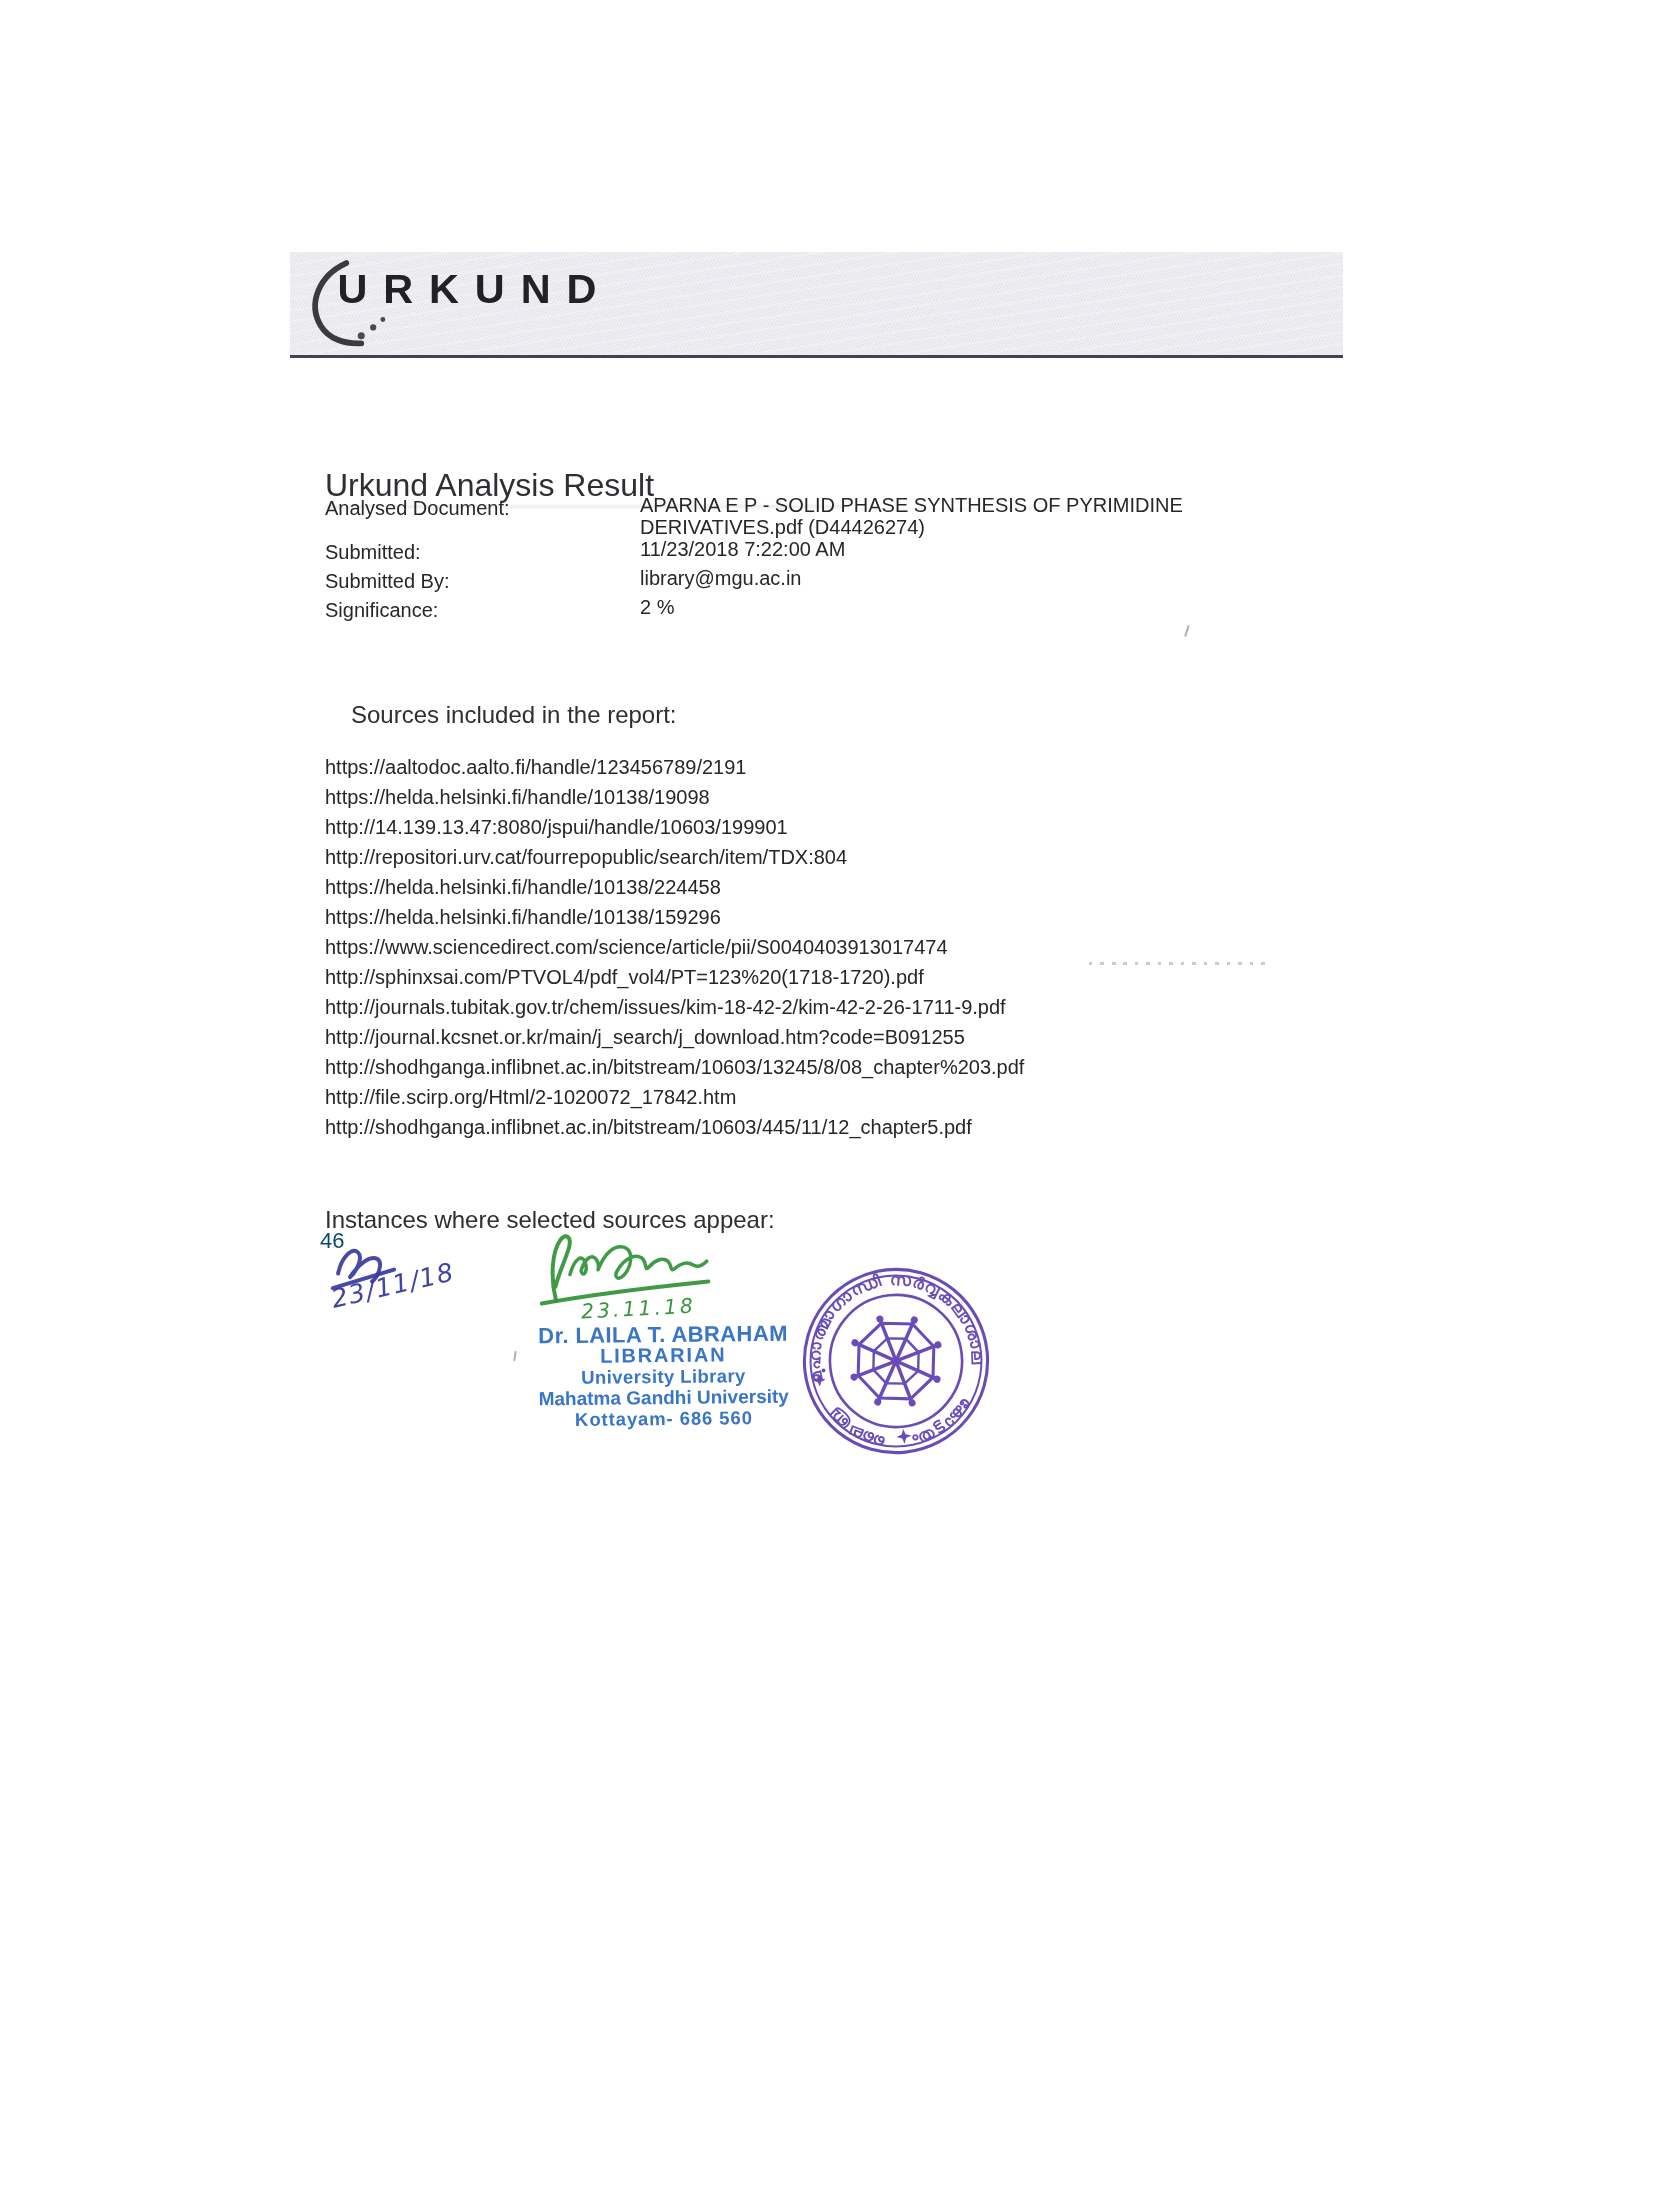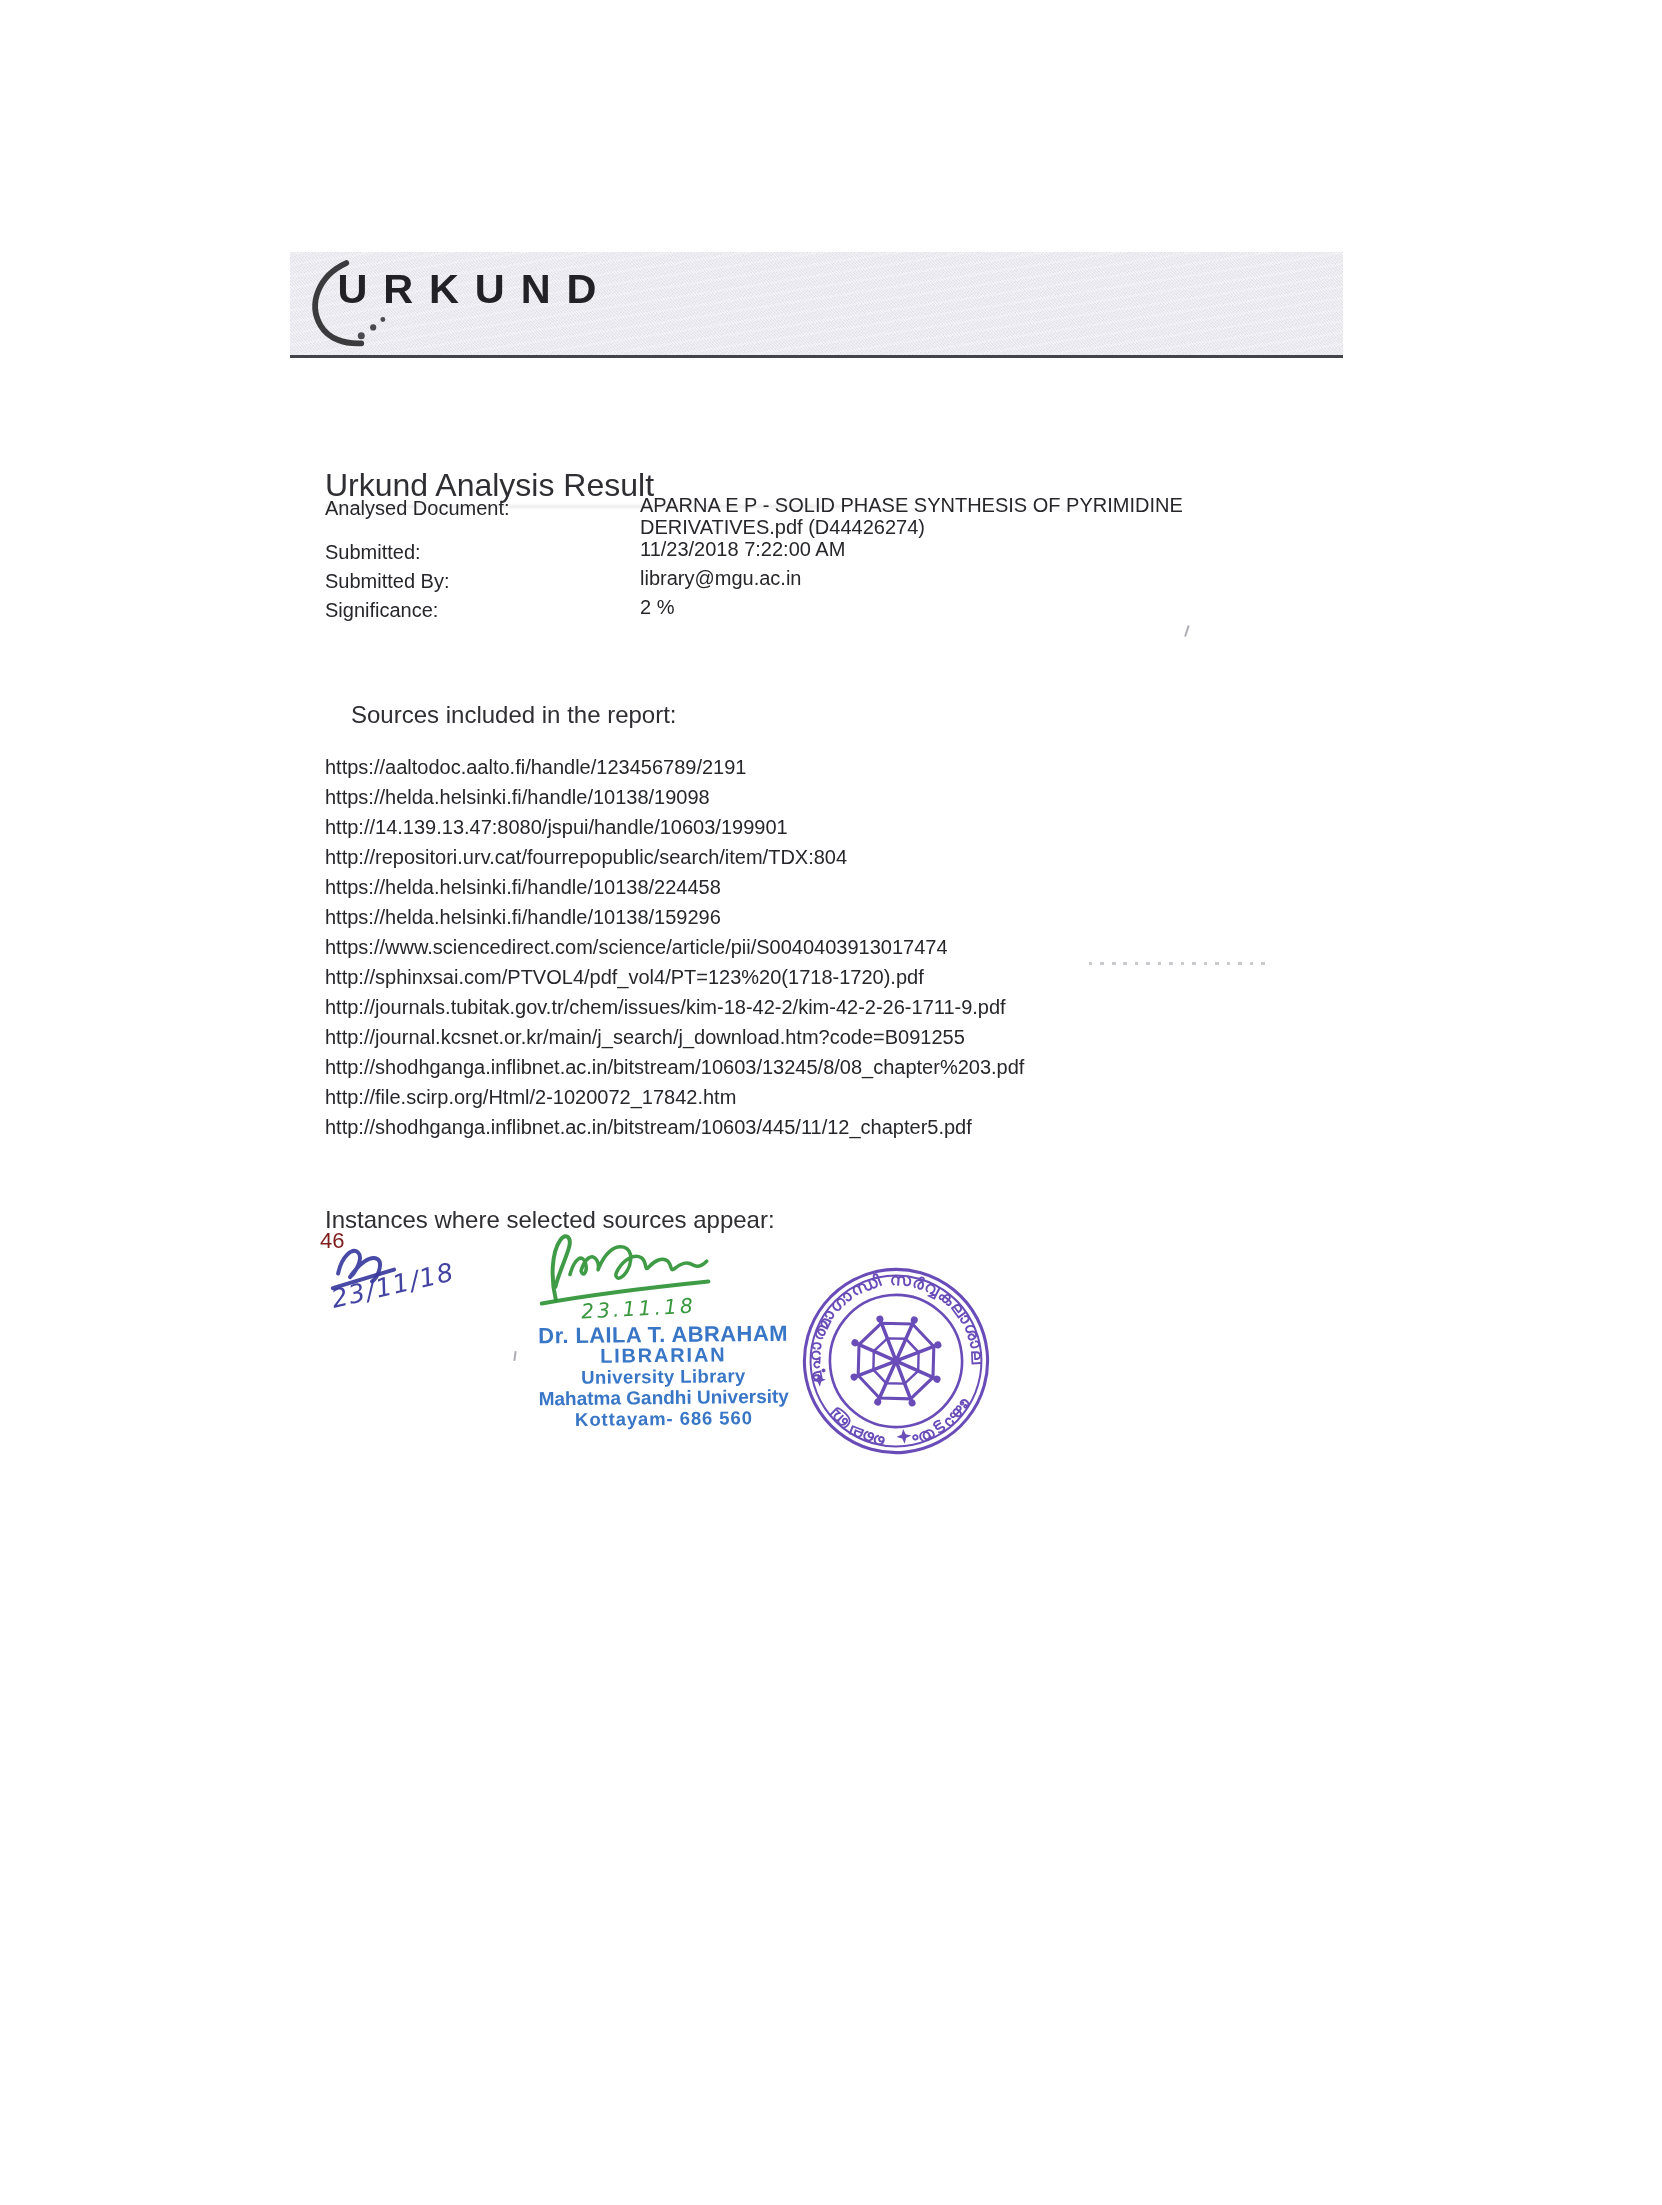--- a/index.html
+++ b/index.html
@@ -45,7 +45,7 @@
   .instances-heading{top:1206px;}
   .sources{position:absolute; left:325px; top:752px;}
   .url{font-size:20px; line-height:30px; white-space:nowrap;}
-  .count{position:absolute; left:320px; top:1228px; font-size:22px; color:#7f1d1d;}
+  .count{position:absolute; left:320px; top:1228px; font-size:22px; color:#0c4a6e;}
   
   .handwriting{position:absolute; left:309px; top:1216px; width:507px; height:146px;}
   .stroke-blue{stroke:var(--ink-blue); fill:none; stroke-linecap:round; stroke-linejoin:round; opacity:.92;}

